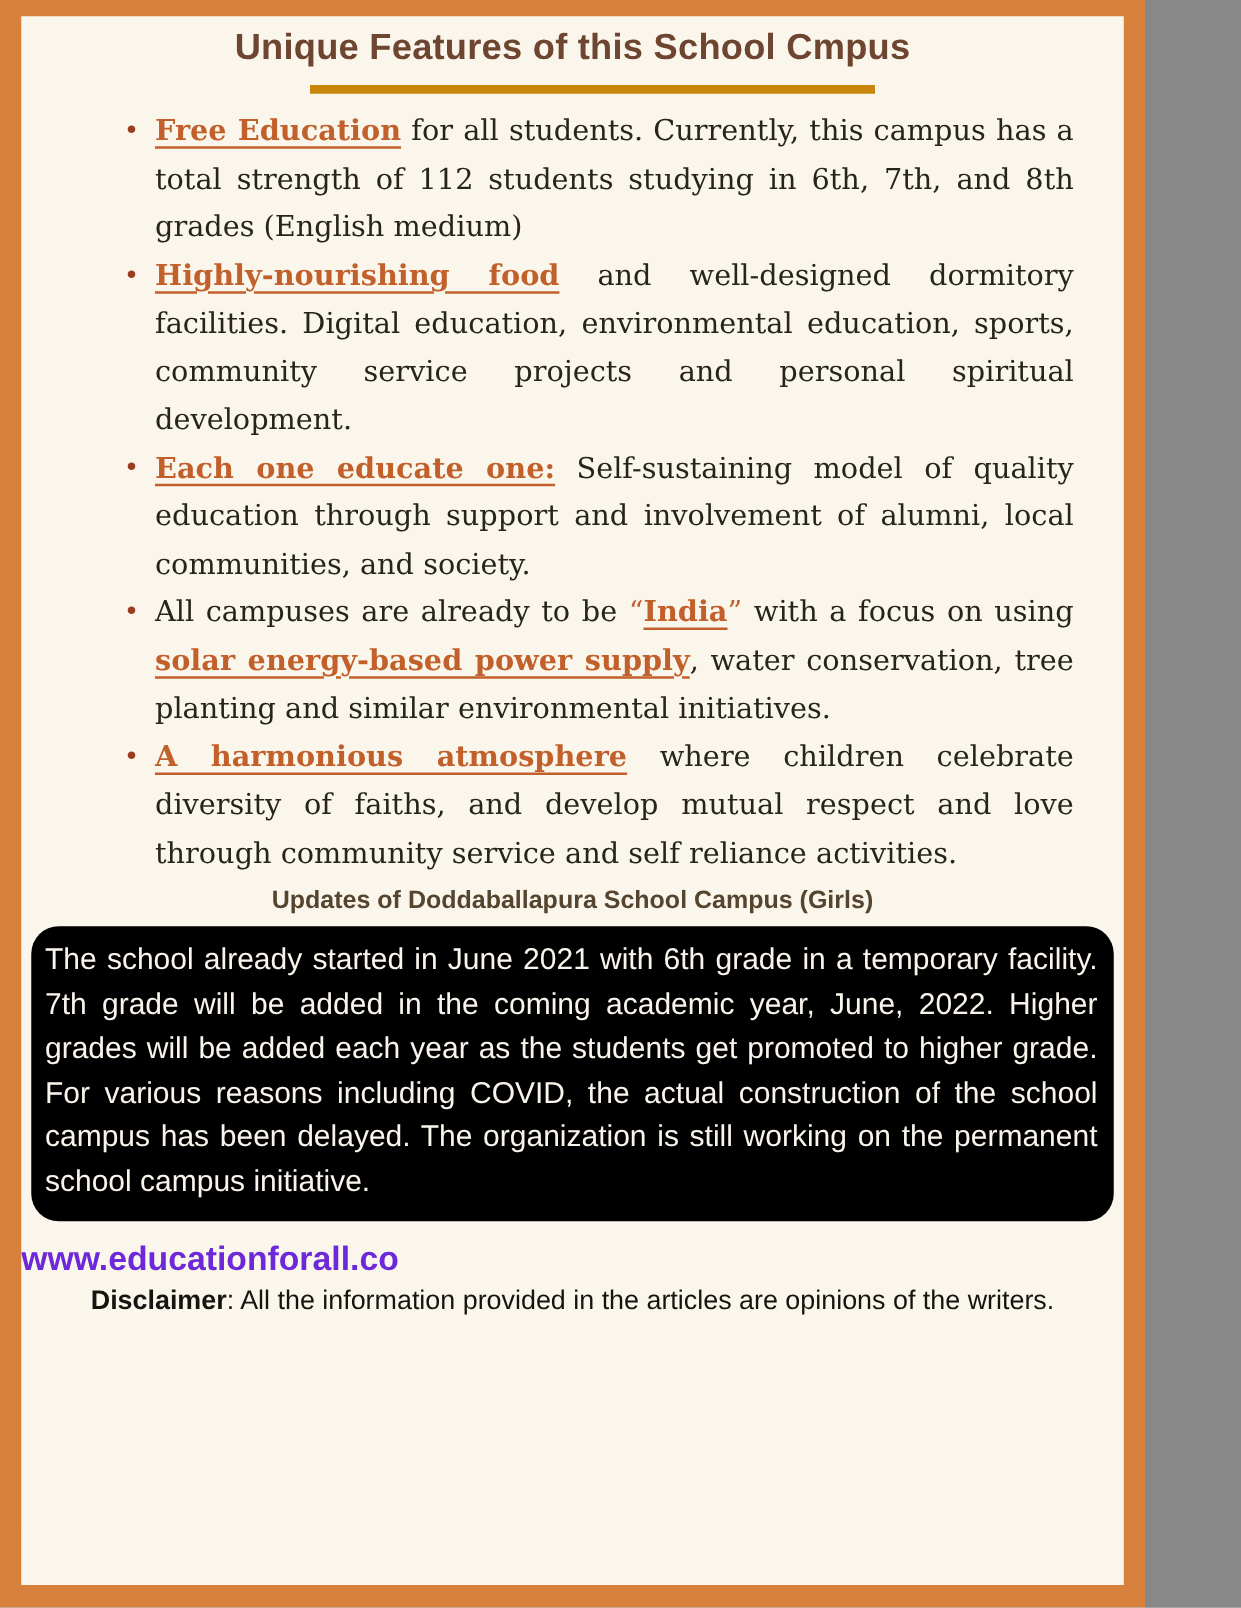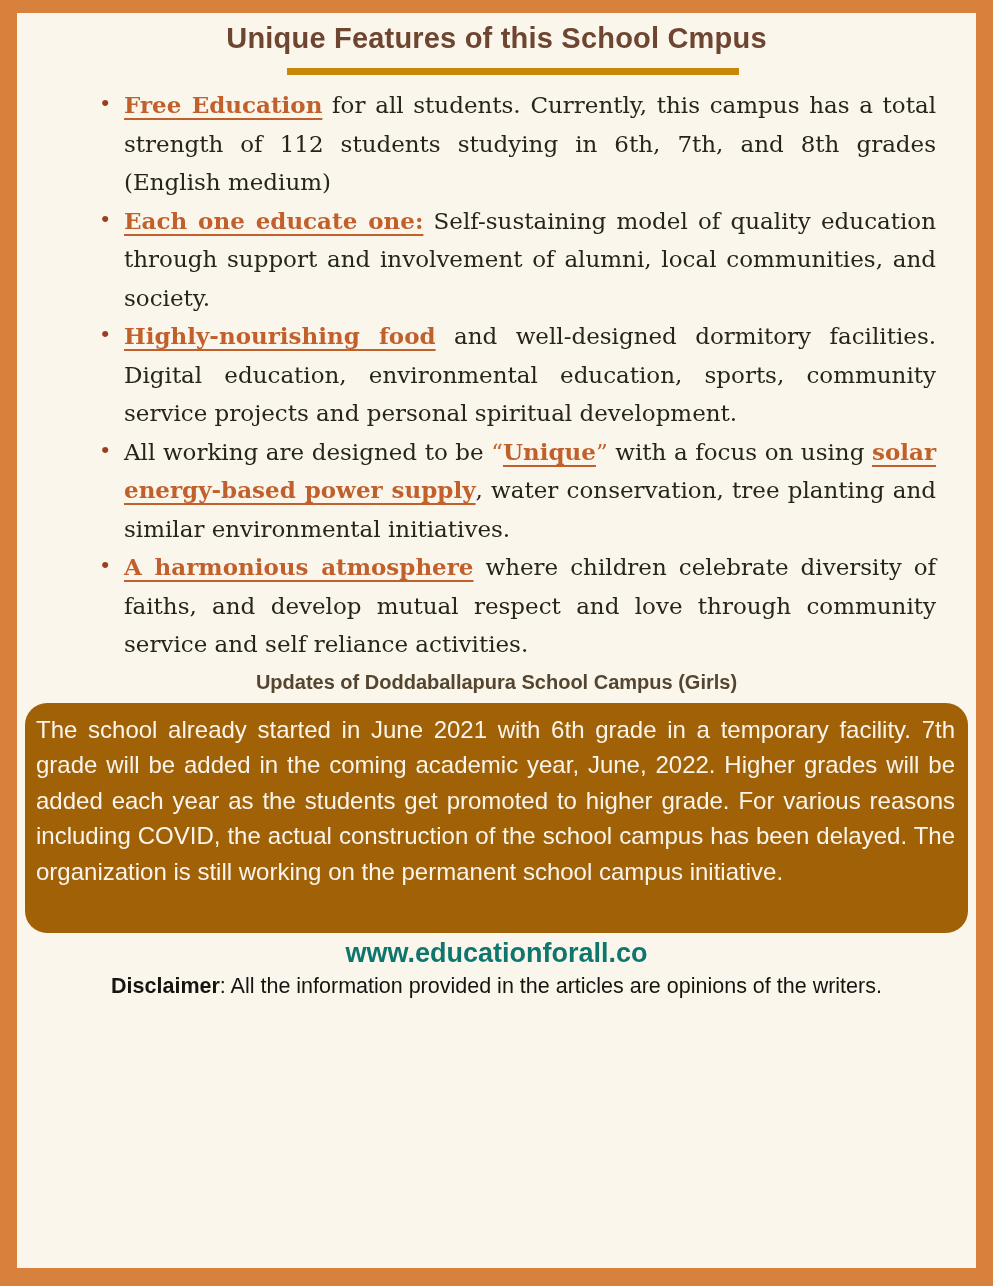--- a/index.html
+++ b/index.html
@@ -6,7 +6,7 @@
   .page {
     position: relative;
     box-sizing: border-box;
-    width: 993px;
+    width: 916px;
     height: 1286px;
     background: #FAF6EB;
     border: 17px solid #D8813C;

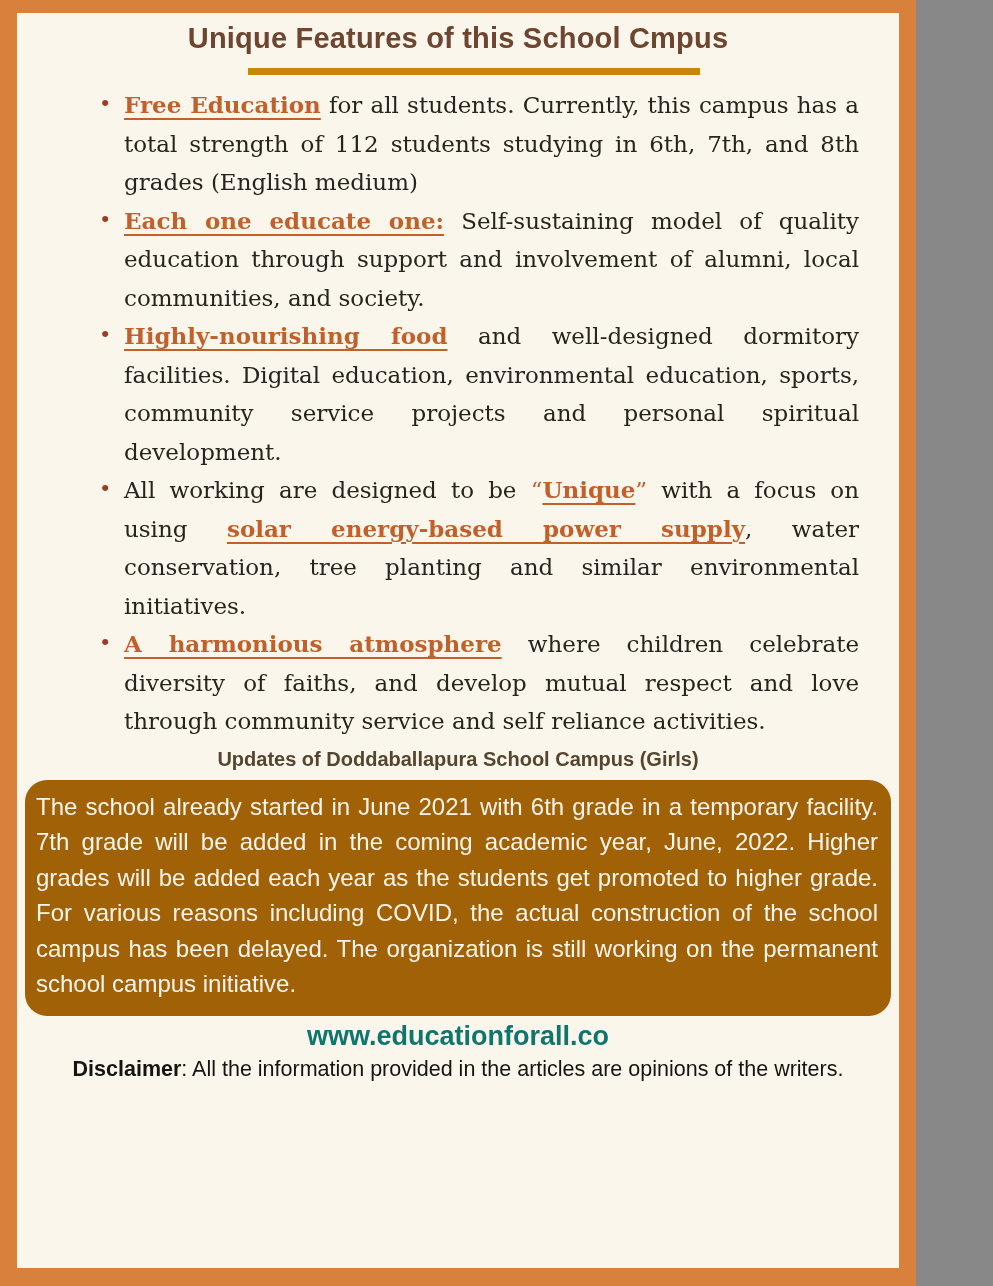--- a/index.html
+++ b/index.html
@@ -112,8 +112,8 @@
 
   <ul class="features" id="features-list">
       <li><span class="link">Free Education</span><span> for all students. Currently, this campus has a total strength of 112 students studying in 6th, 7th, and 8th grades (English medium)</span></li>
+      <li><span class="link">Highly-nourishing food</span><span> and well-designed dormitory facilities. Digital education, environmental education, sports, community service projects and personal spiritual development.</span></li>
       <li><span class="link">Each one educate one:</span><span> Self-sustaining model of quality education through support and involvement of alumni, local communities, and society.</span></li>
-      <li><span class="link">Highly-nourishing food</span><span> and well-designed dormitory facilities. Digital education, environmental education, sports, community service projects and personal spiritual development.</span></li>
       <li><span>All working are designed to be </span><span class="quote">“</span><span class="link">Unique</span><span class="quote">”</span><span> with a focus on using </span><span class="link">solar energy-based power supply</span><span>, water conservation, tree planting and similar environmental initiatives.</span></li>
       <li><span class="link">A harmonious atmosphere</span><span> where children celebrate diversity of faiths, and develop mutual respect and love through community service and self reliance activities.</span></li>
     </ul>

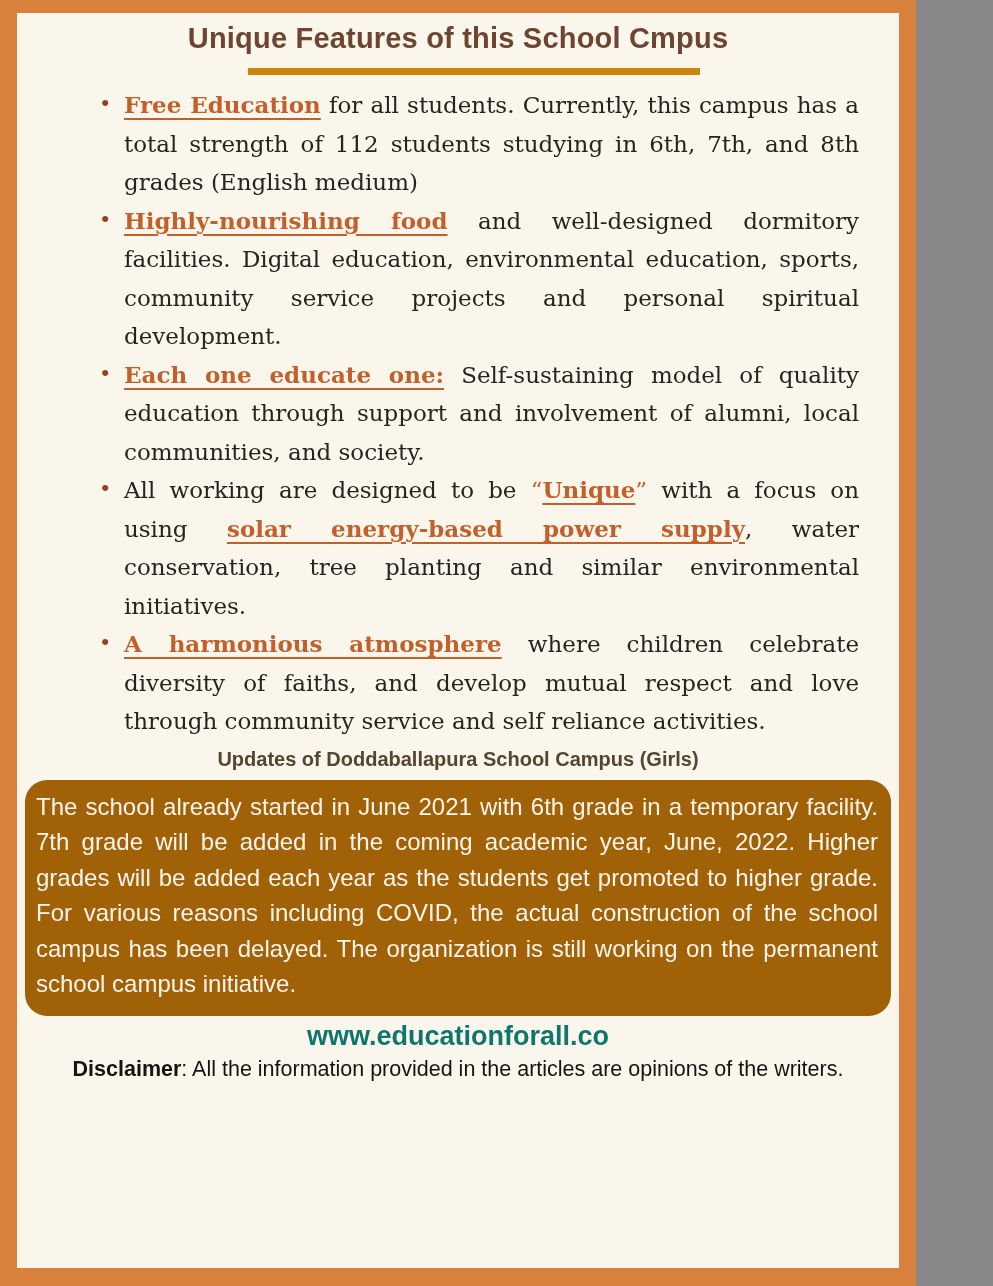--- a/index.html
+++ b/index.html
@@ -114,7 +114,7 @@
       <li><span class="link">Free Education</span><span> for all students. Currently, this campus has a total strength of 112 students studying in 6th, 7th, and 8th grades (English medium)</span></li>
       <li><span class="link">Highly-nourishing food</span><span> and well-designed dormitory facilities. Digital education, environmental education, sports, community service projects and personal spiritual development.</span></li>
       <li><span class="link">Each one educate one:</span><span> Self-sustaining model of quality education through support and involvement of alumni, local communities, and society.</span></li>
-      <li><span>All working are designed to be </span><span class="quote">“</span><span class="link">Unique</span><span class="quote">”</span><span> with a focus on using </span><span class="link">solar energy-based power supply</span><span>, water conservation, tree planting and similar environmental initiatives.</span></li>
+      <li><span>All campuses are already to be </span><span class="quote">“</span><span class="link">Unique</span><span class="quote">”</span><span> with a focus on using </span><span class="link">solar energy-based power supply</span><span>, water conservation, tree planting and similar environmental initiatives.</span></li>
       <li><span class="link">A harmonious atmosphere</span><span> where children celebrate diversity of faiths, and develop mutual respect and love through community service and self reliance activities.</span></li>
     </ul>
 

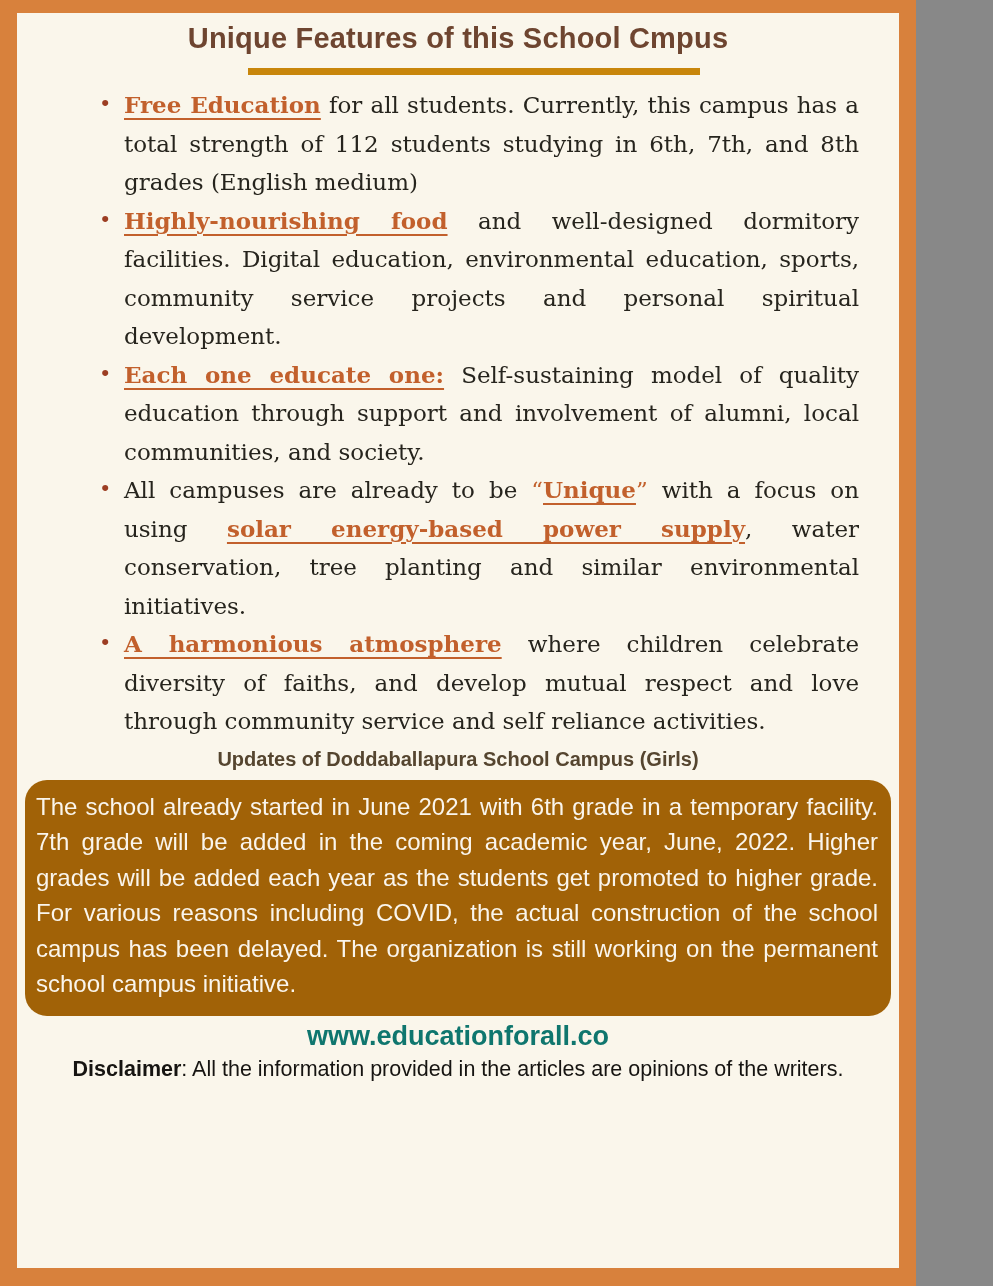--- a/index.html
+++ b/index.html
@@ -114,7 +114,7 @@
       <li><span class="link">Free Education</span><span> for all students. Currently, this campus has a total strength of 112 students studying in 6th, 7th, and 8th grades (English medium)</span></li>
       <li><span class="link">Highly-nourishing food</span><span> and well-designed dormitory facilities. Digital education, environmental education, sports, community service projects and personal spiritual development.</span></li>
       <li><span class="link">Each one educate one:</span><span> Self-sustaining model of quality education through support and involvement of alumni, local communities, and society.</span></li>
-      <li><span>All campuses are already to be </span><span class="quote">“</span><span class="link">Unique</span><span class="quote">”</span><span> with a focus on using </span><span class="link">solar energy-based power supply</span><span>, water conservation, tree planting and similar environmental initiatives.</span></li>
+      <li><span>All campuses are already to be </span><span class="quote">“</span><span class="link">India</span><span class="quote">”</span><span> with a focus on using </span><span class="link">solar energy-based power supply</span><span>, water conservation, tree planting and similar environmental initiatives.</span></li>
       <li><span class="link">A harmonious atmosphere</span><span> where children celebrate diversity of faiths, and develop mutual respect and love through community service and self reliance activities.</span></li>
     </ul>
 

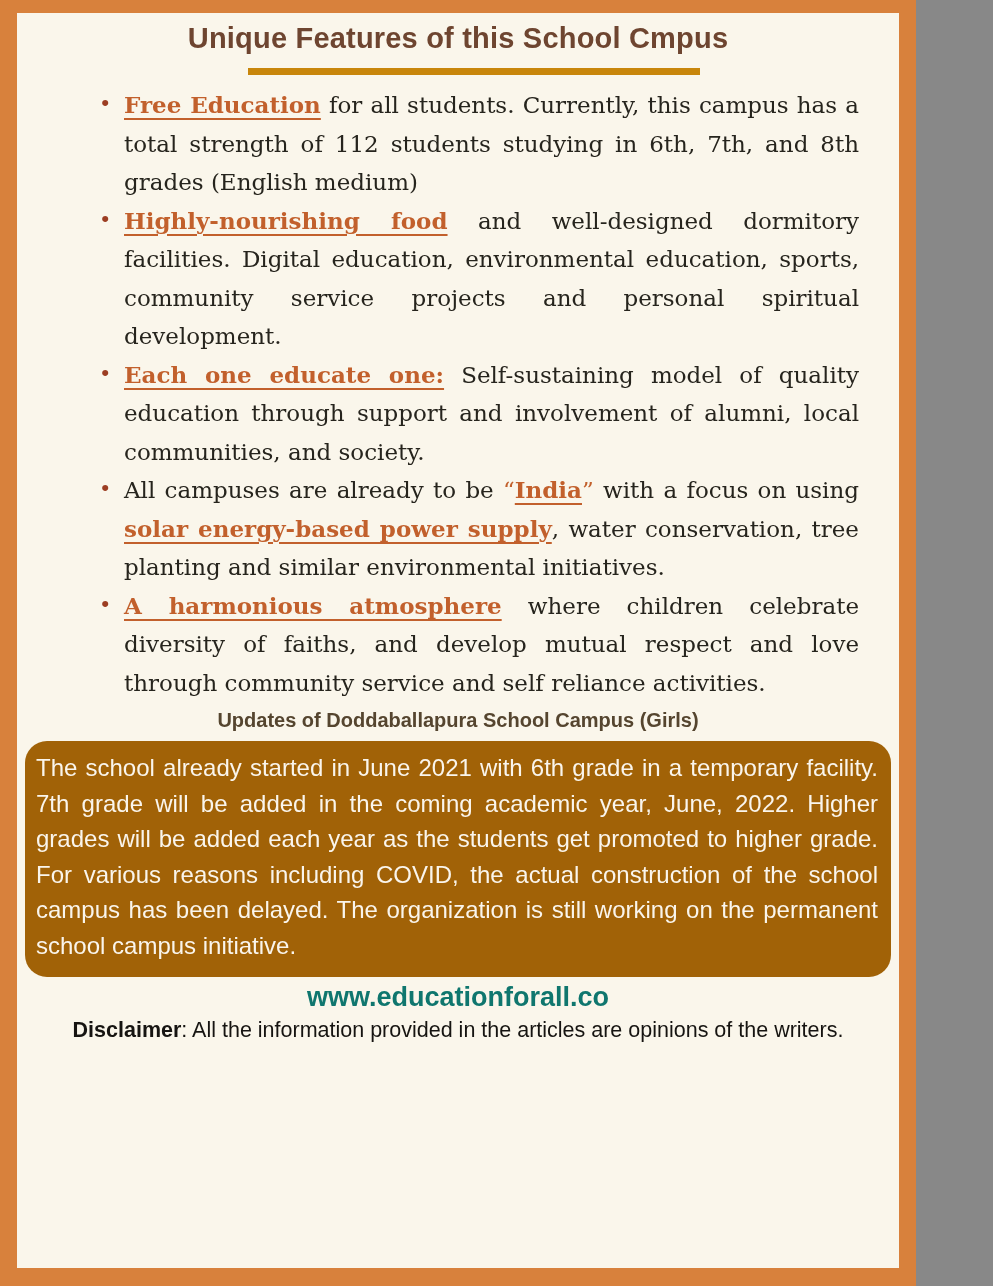--- a/index.html
+++ b/index.html
@@ -73,7 +73,7 @@
     box-sizing: border-box;
     margin: 0 8px;
     border-radius: 22px;
-    background: #a16207;
+    background: #000000;
     color: #FAF5EC;
     font-family: "Liberation Sans", sans-serif;
     font-size: 24px;

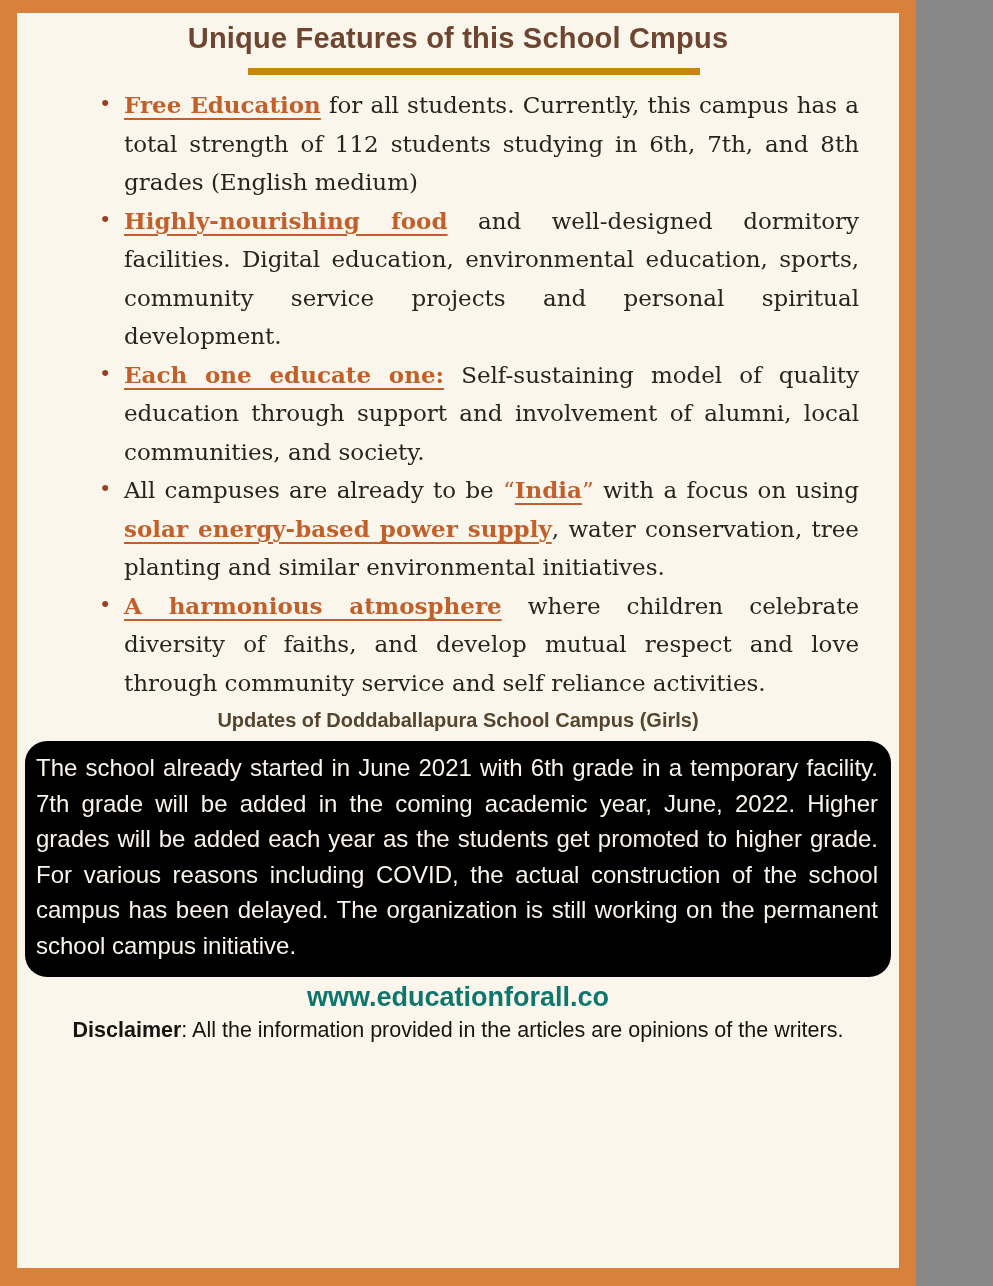--- a/index.html
+++ b/index.html
@@ -84,12 +84,11 @@
   }
   .update-box p { margin: 0; }
   .website {
-    margin-top: 5px;
-    text-align: center;
+    margin-top: 15px;
     font-family: "Liberation Sans", sans-serif;
     font-weight: bold;
     font-size: 27px;
-    color: #0f766e;
+    color: #6d28d9;
     cursor: pointer;
   }
   .disclaimer {

